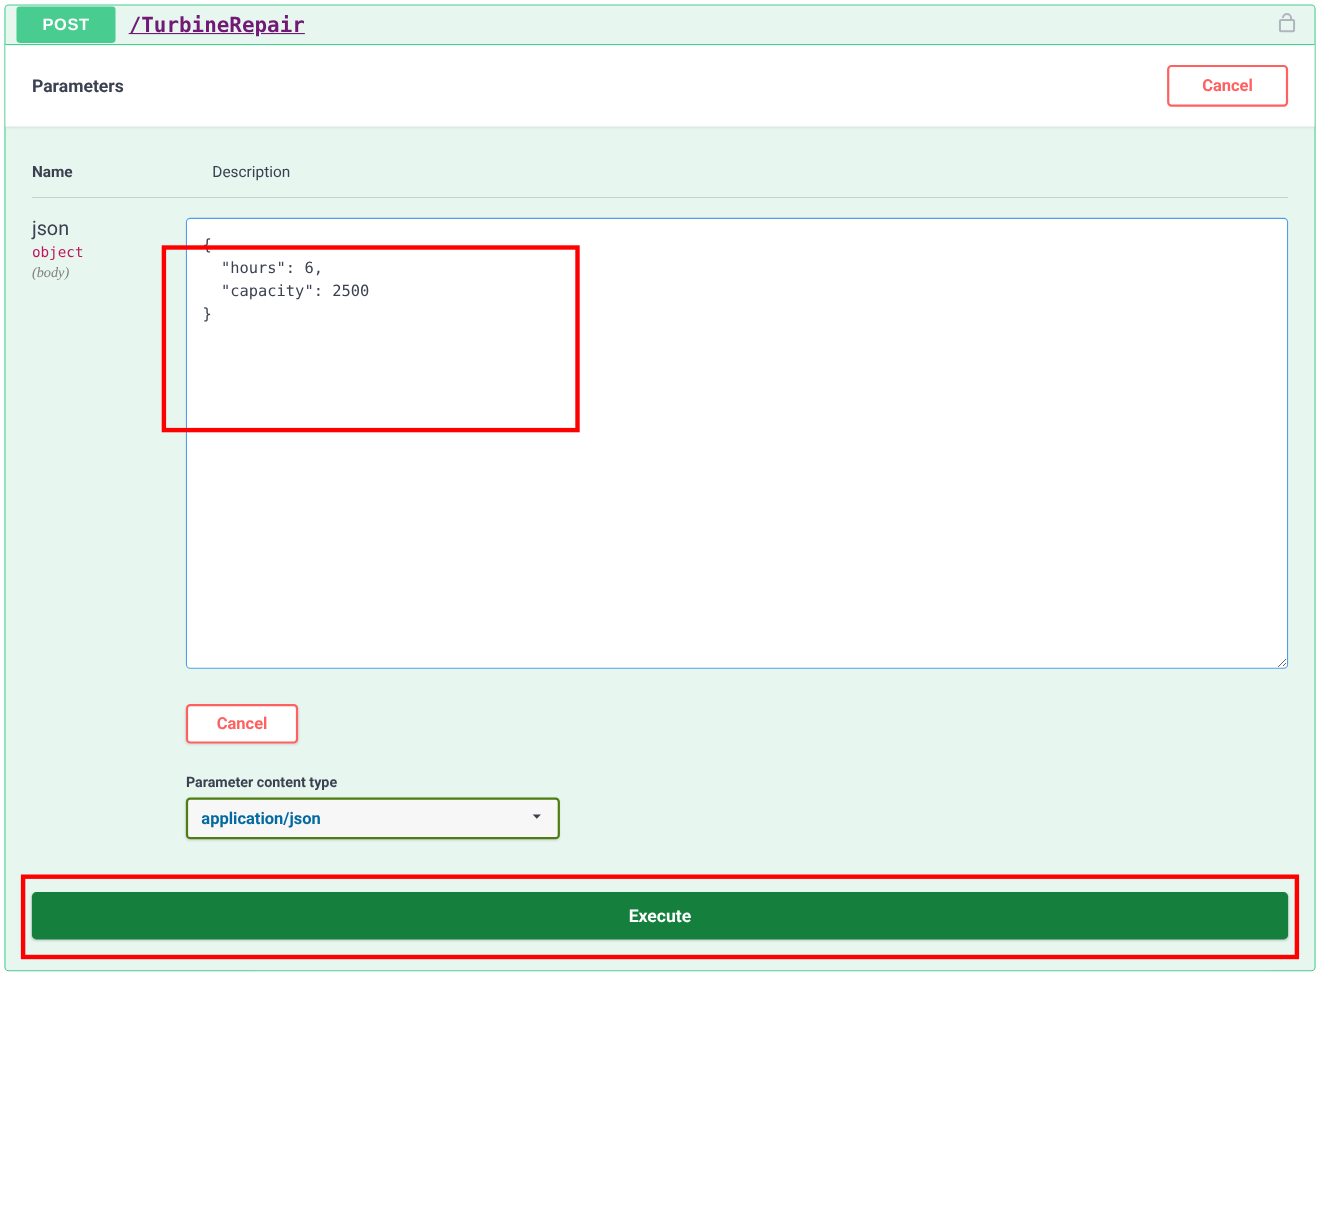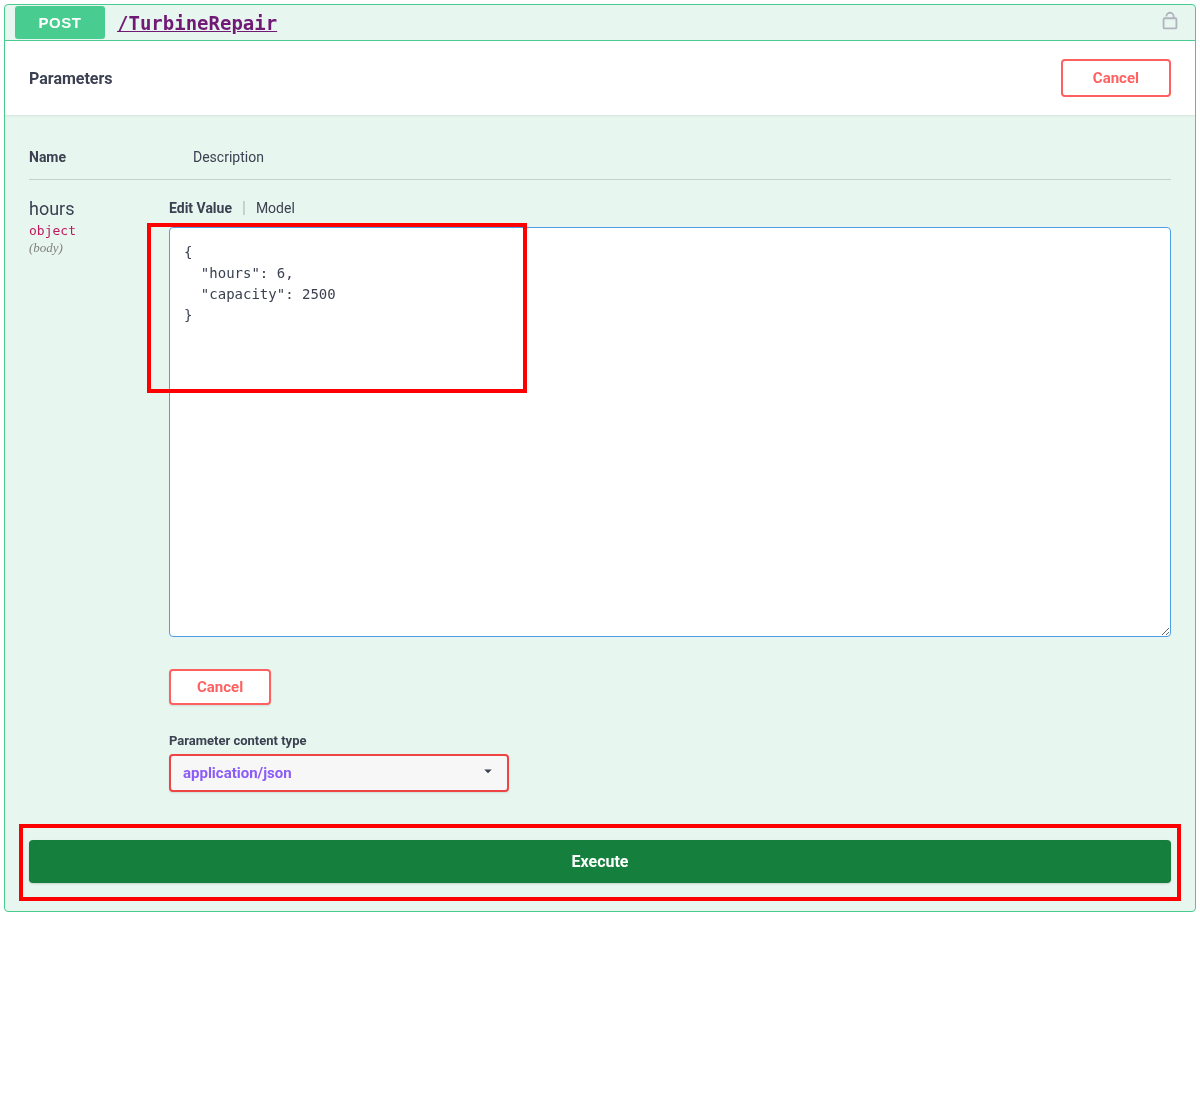--- a/index.html
+++ b/index.html
@@ -283,7 +283,7 @@
 
     <div class="param-row">
       <div class="param-name-cell">
-        <div class="param-name">hours</div>
+        <div class="param-name">json</div>
         <div class="param-type">object</div>
         <div class="param-in">(body)</div>
       </div>

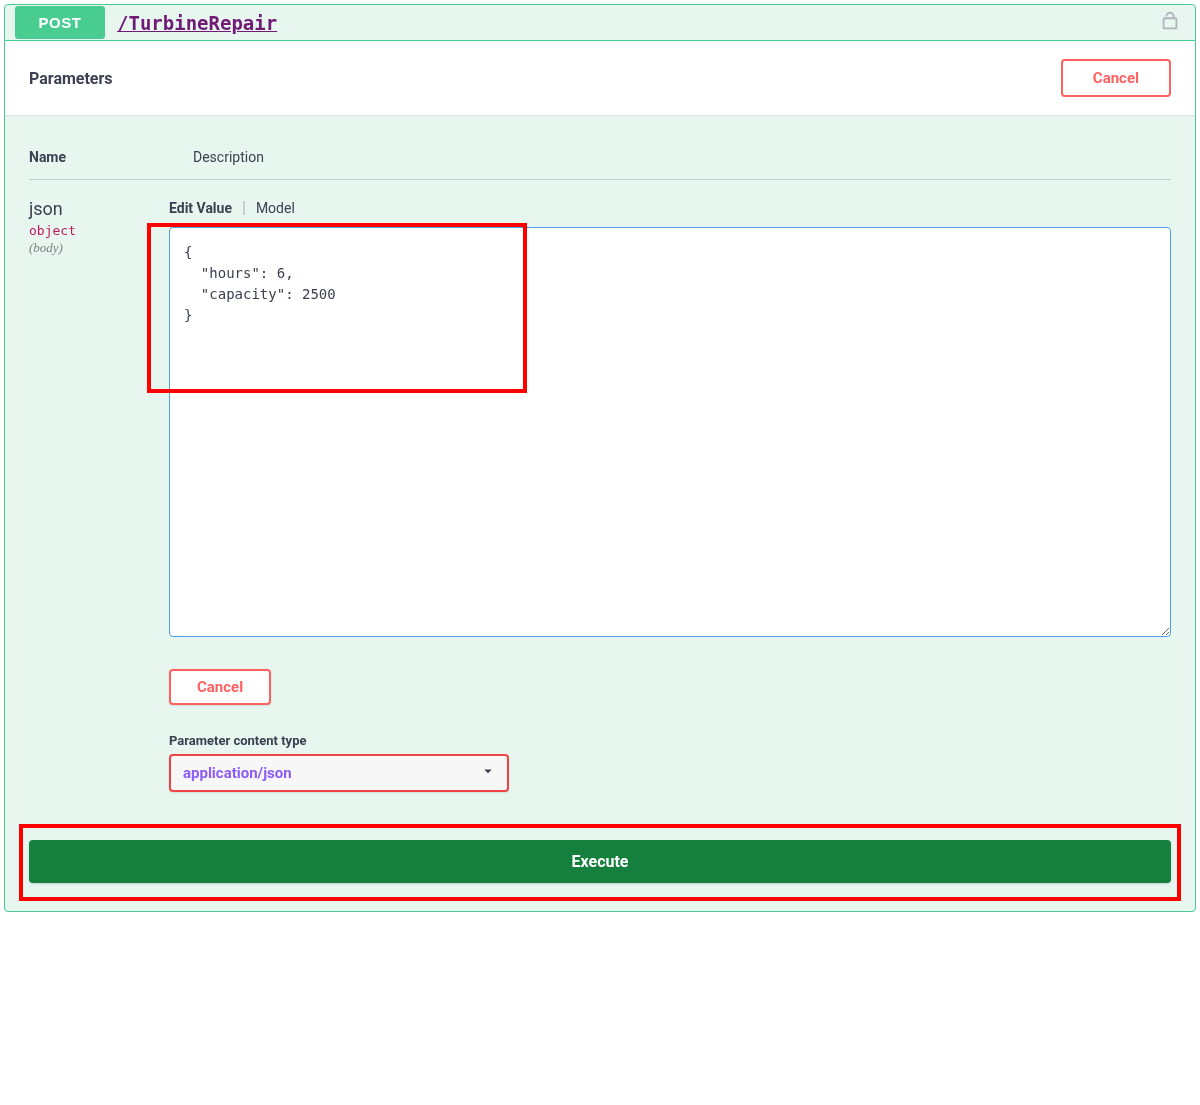--- a/index.html
+++ b/index.html
@@ -290,11 +290,6 @@
       <div class="param-desc-cell">
         <div class="highlight-box-1"></div>
 
-        <div class="tabs">
-          <span class="tab active">Edit Value</span>
-          <span class="tab-sep">|</span>
-          <span class="tab">Model</span>
-        </div>
 
         <textarea class="body-textarea" style="">{
   "hours": 6,

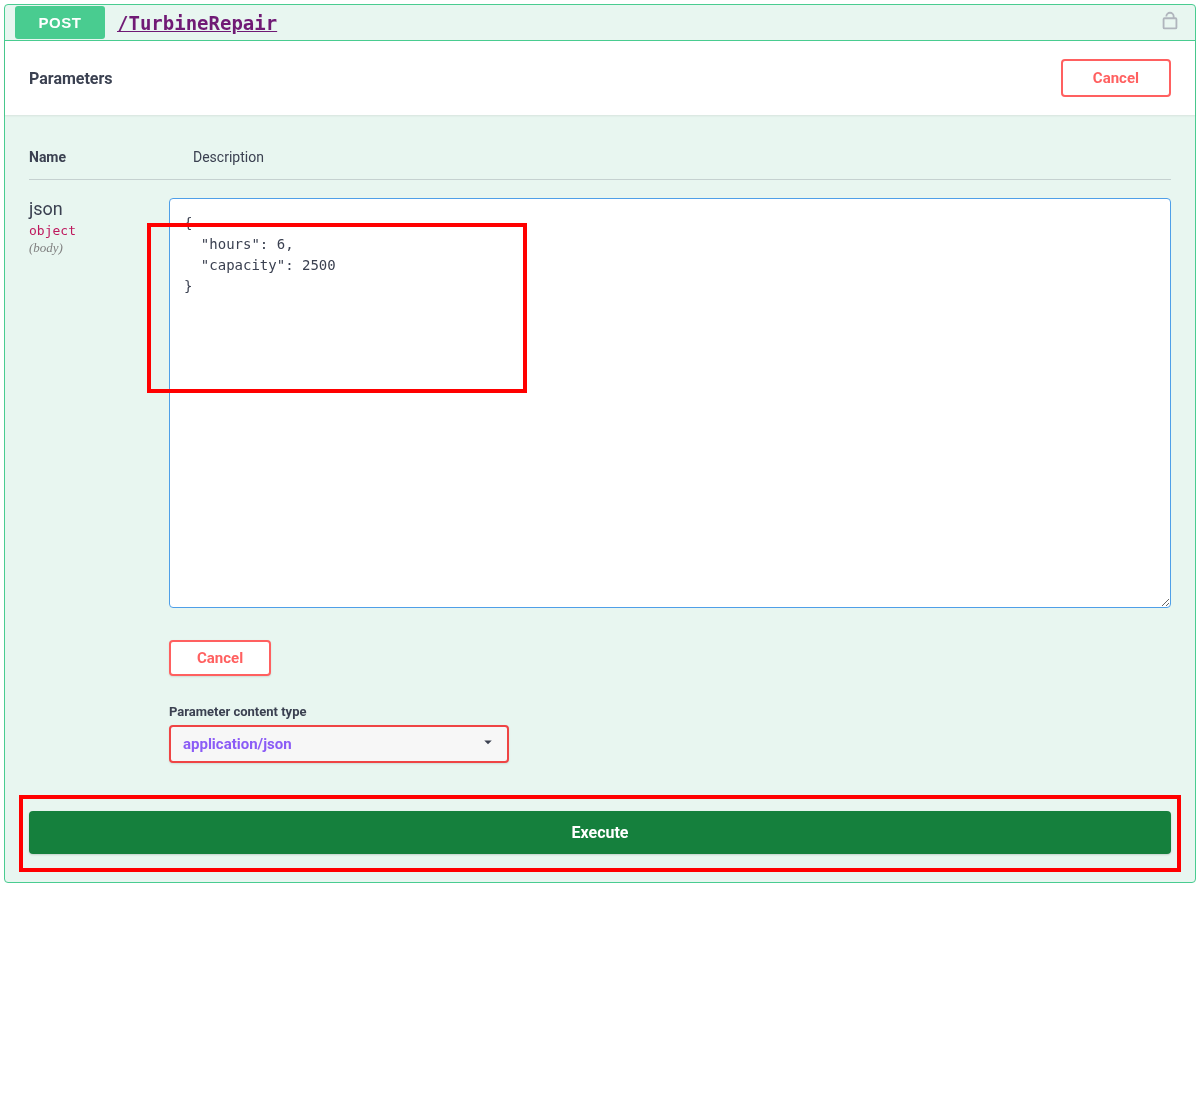--- a/index.html
+++ b/index.html
@@ -203,12 +203,12 @@
     appearance: none;
     -webkit-appearance: none;
     background: #f7f7f7;
-    border: 2px solid #ef4444;
+    border: 2px solid #4d7c0f;
     border-radius: 4px;
     padding: 8px 40px 8px 12px;
     font-size: 15px;
     font-weight: 700;
-    color: #8b5cf6;
+    color: #0369a1;
     font-family: inherit;
     cursor: pointer;
     width: 340px;

